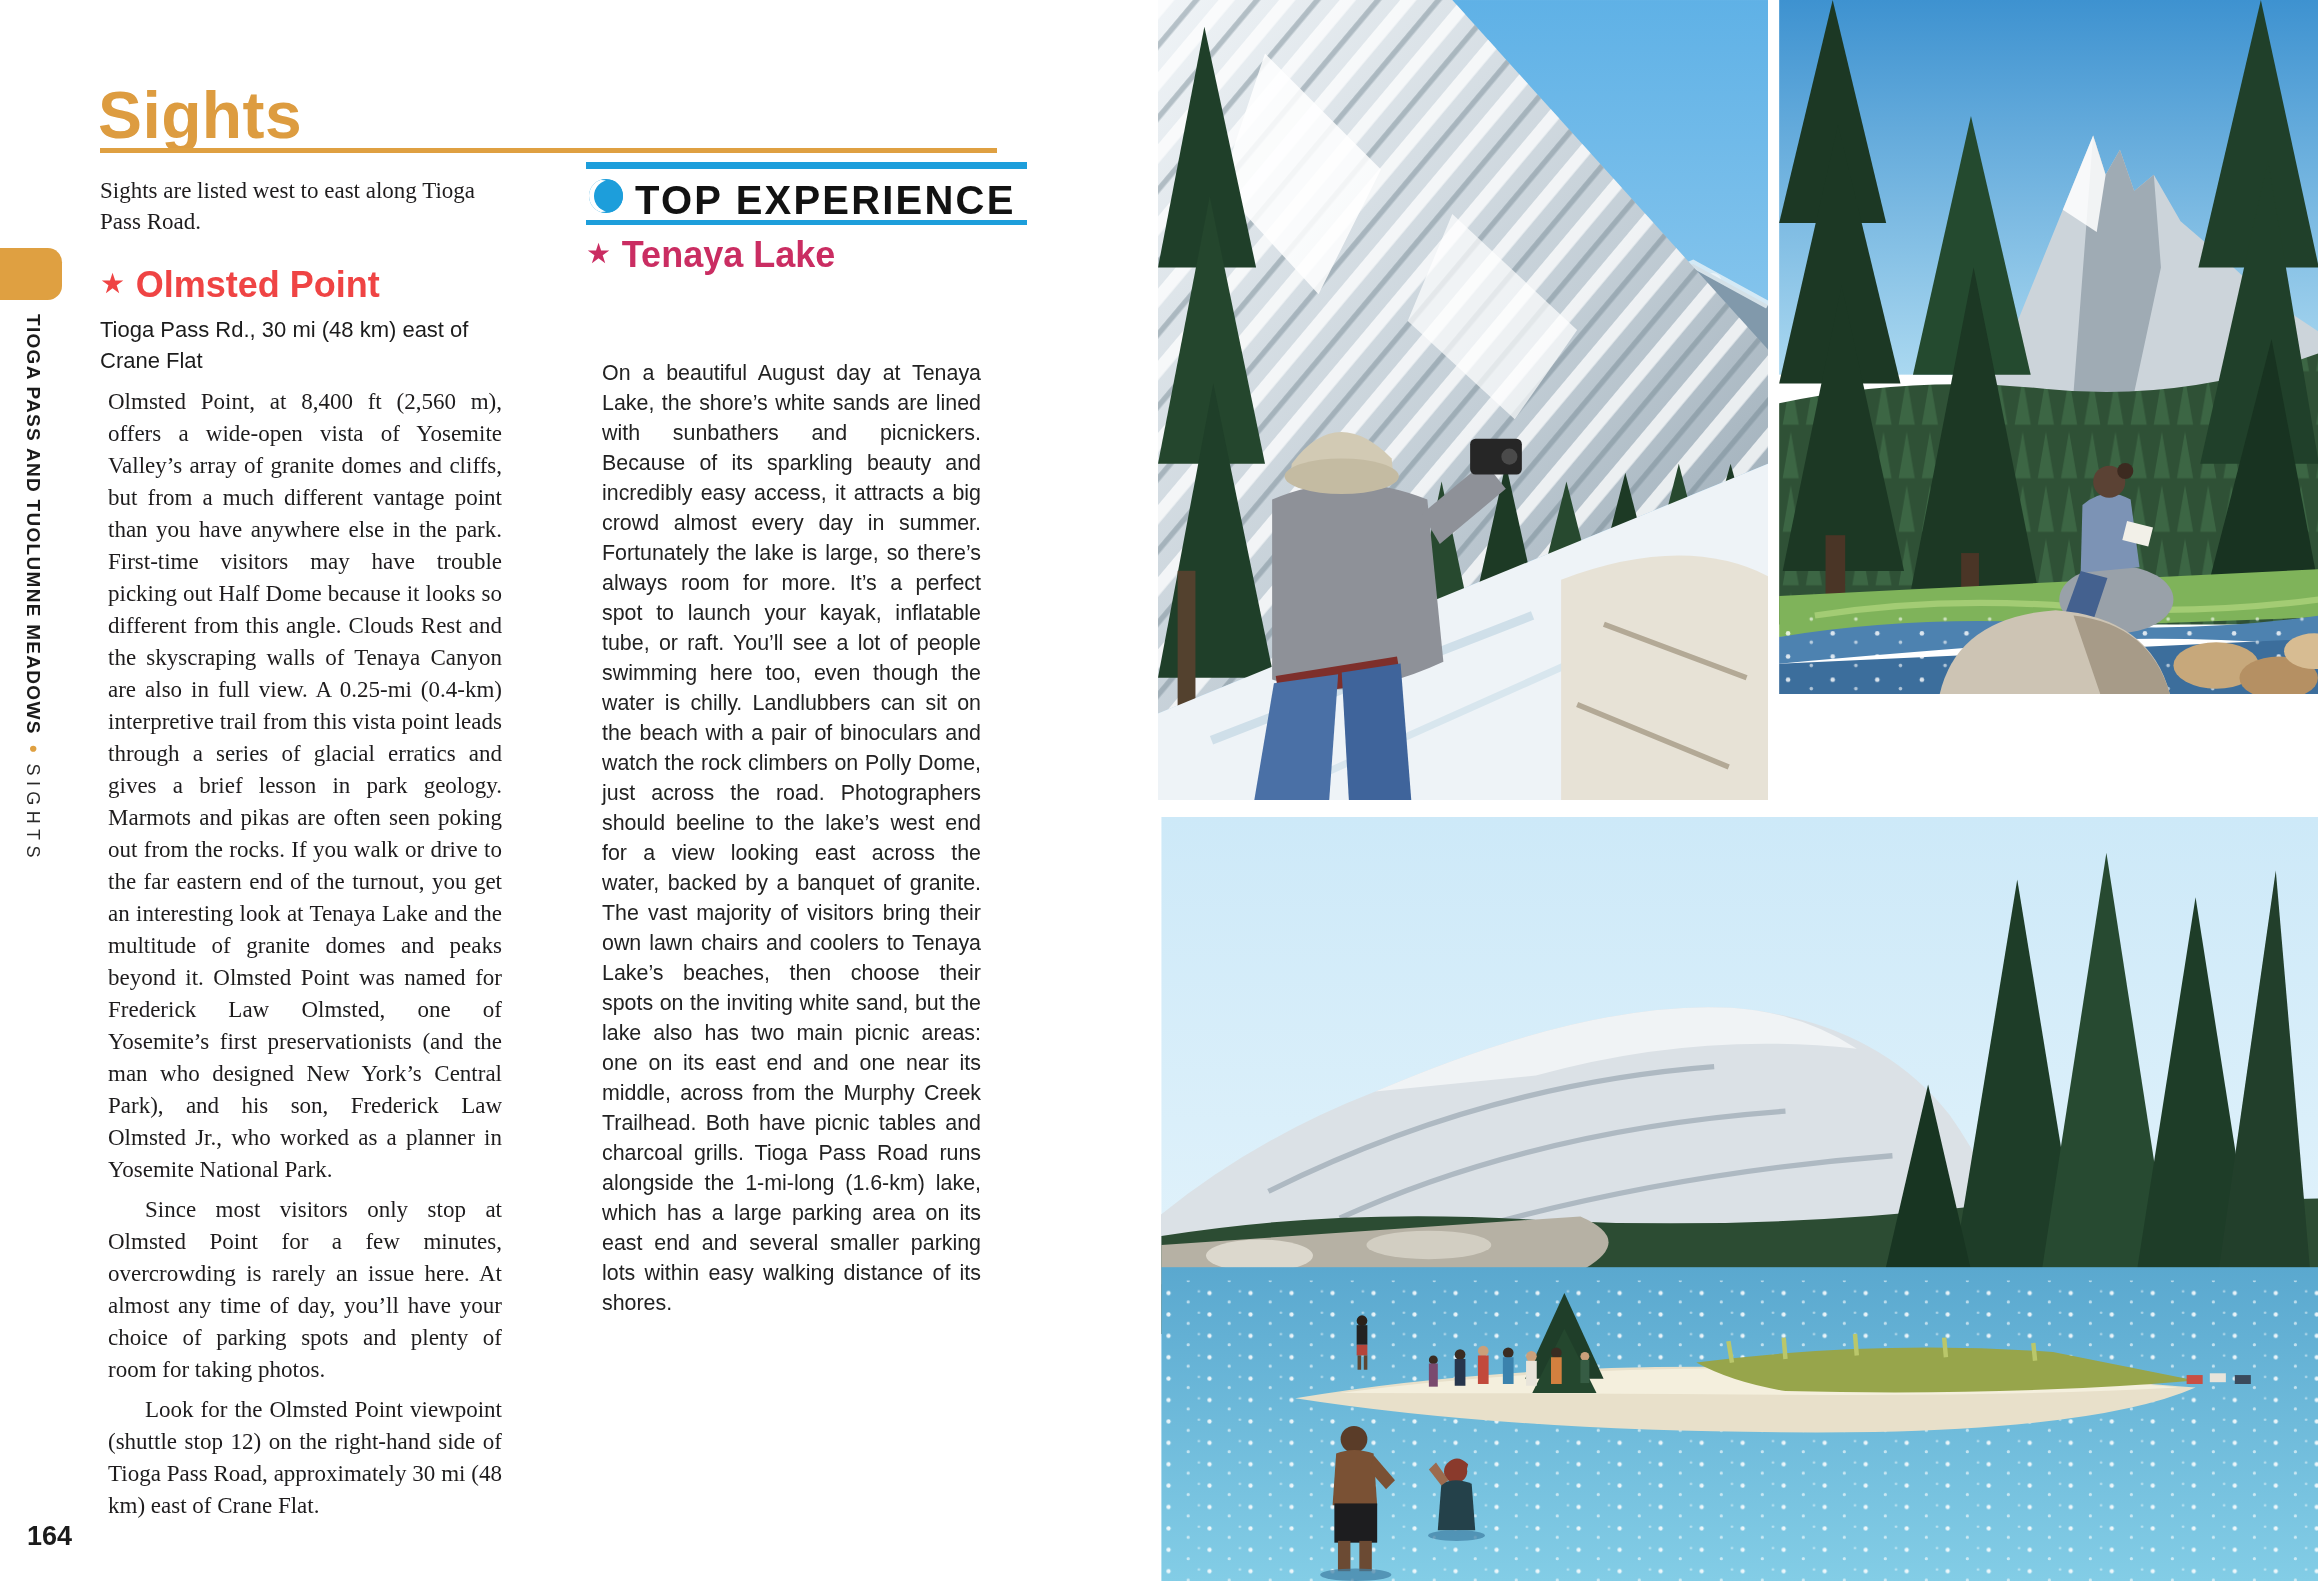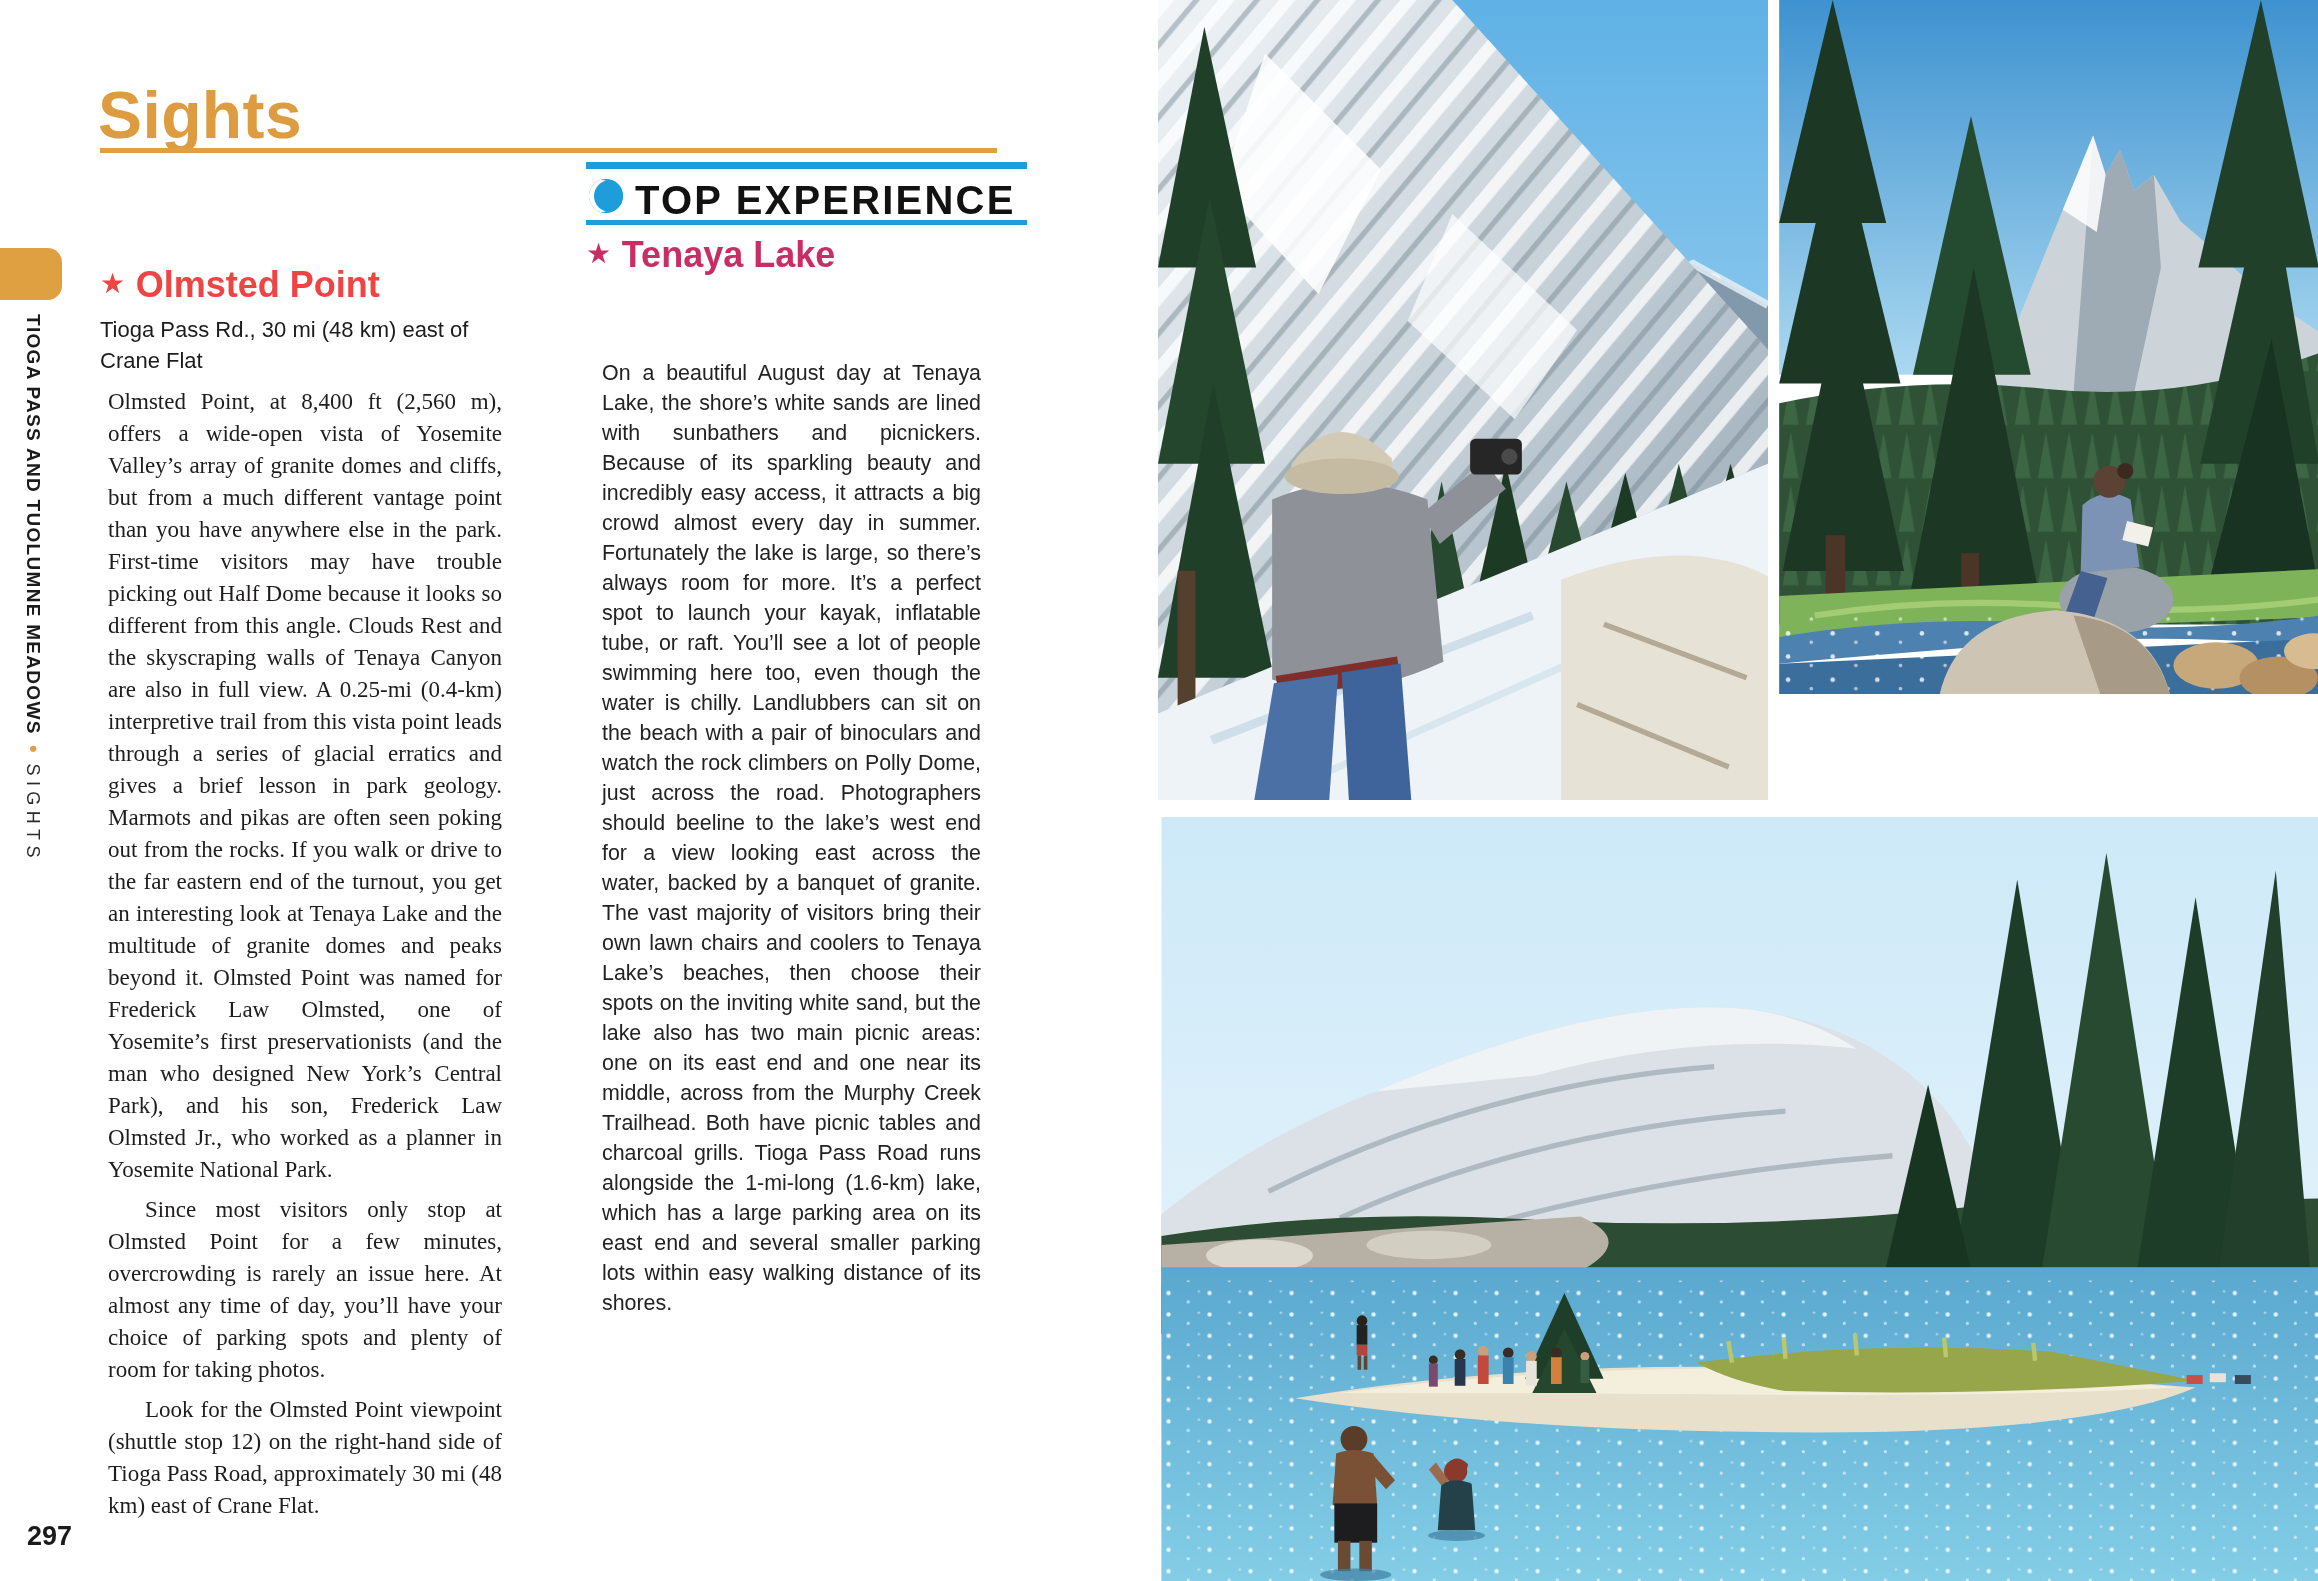--- a/index.html
+++ b/index.html
@@ -68,6 +68,7 @@
   <div class="abs" id="page-title">Sights</div>
   <div class="abs" id="title-rule"></div>
 
+  <div class="abs serif" id="intro">Sights are listed west to east along Tioga Pass Road.</div>
 
   <div class="abs" id="olmsted-head">
     <span class="star">★</span><span>Olmsted Point</span>

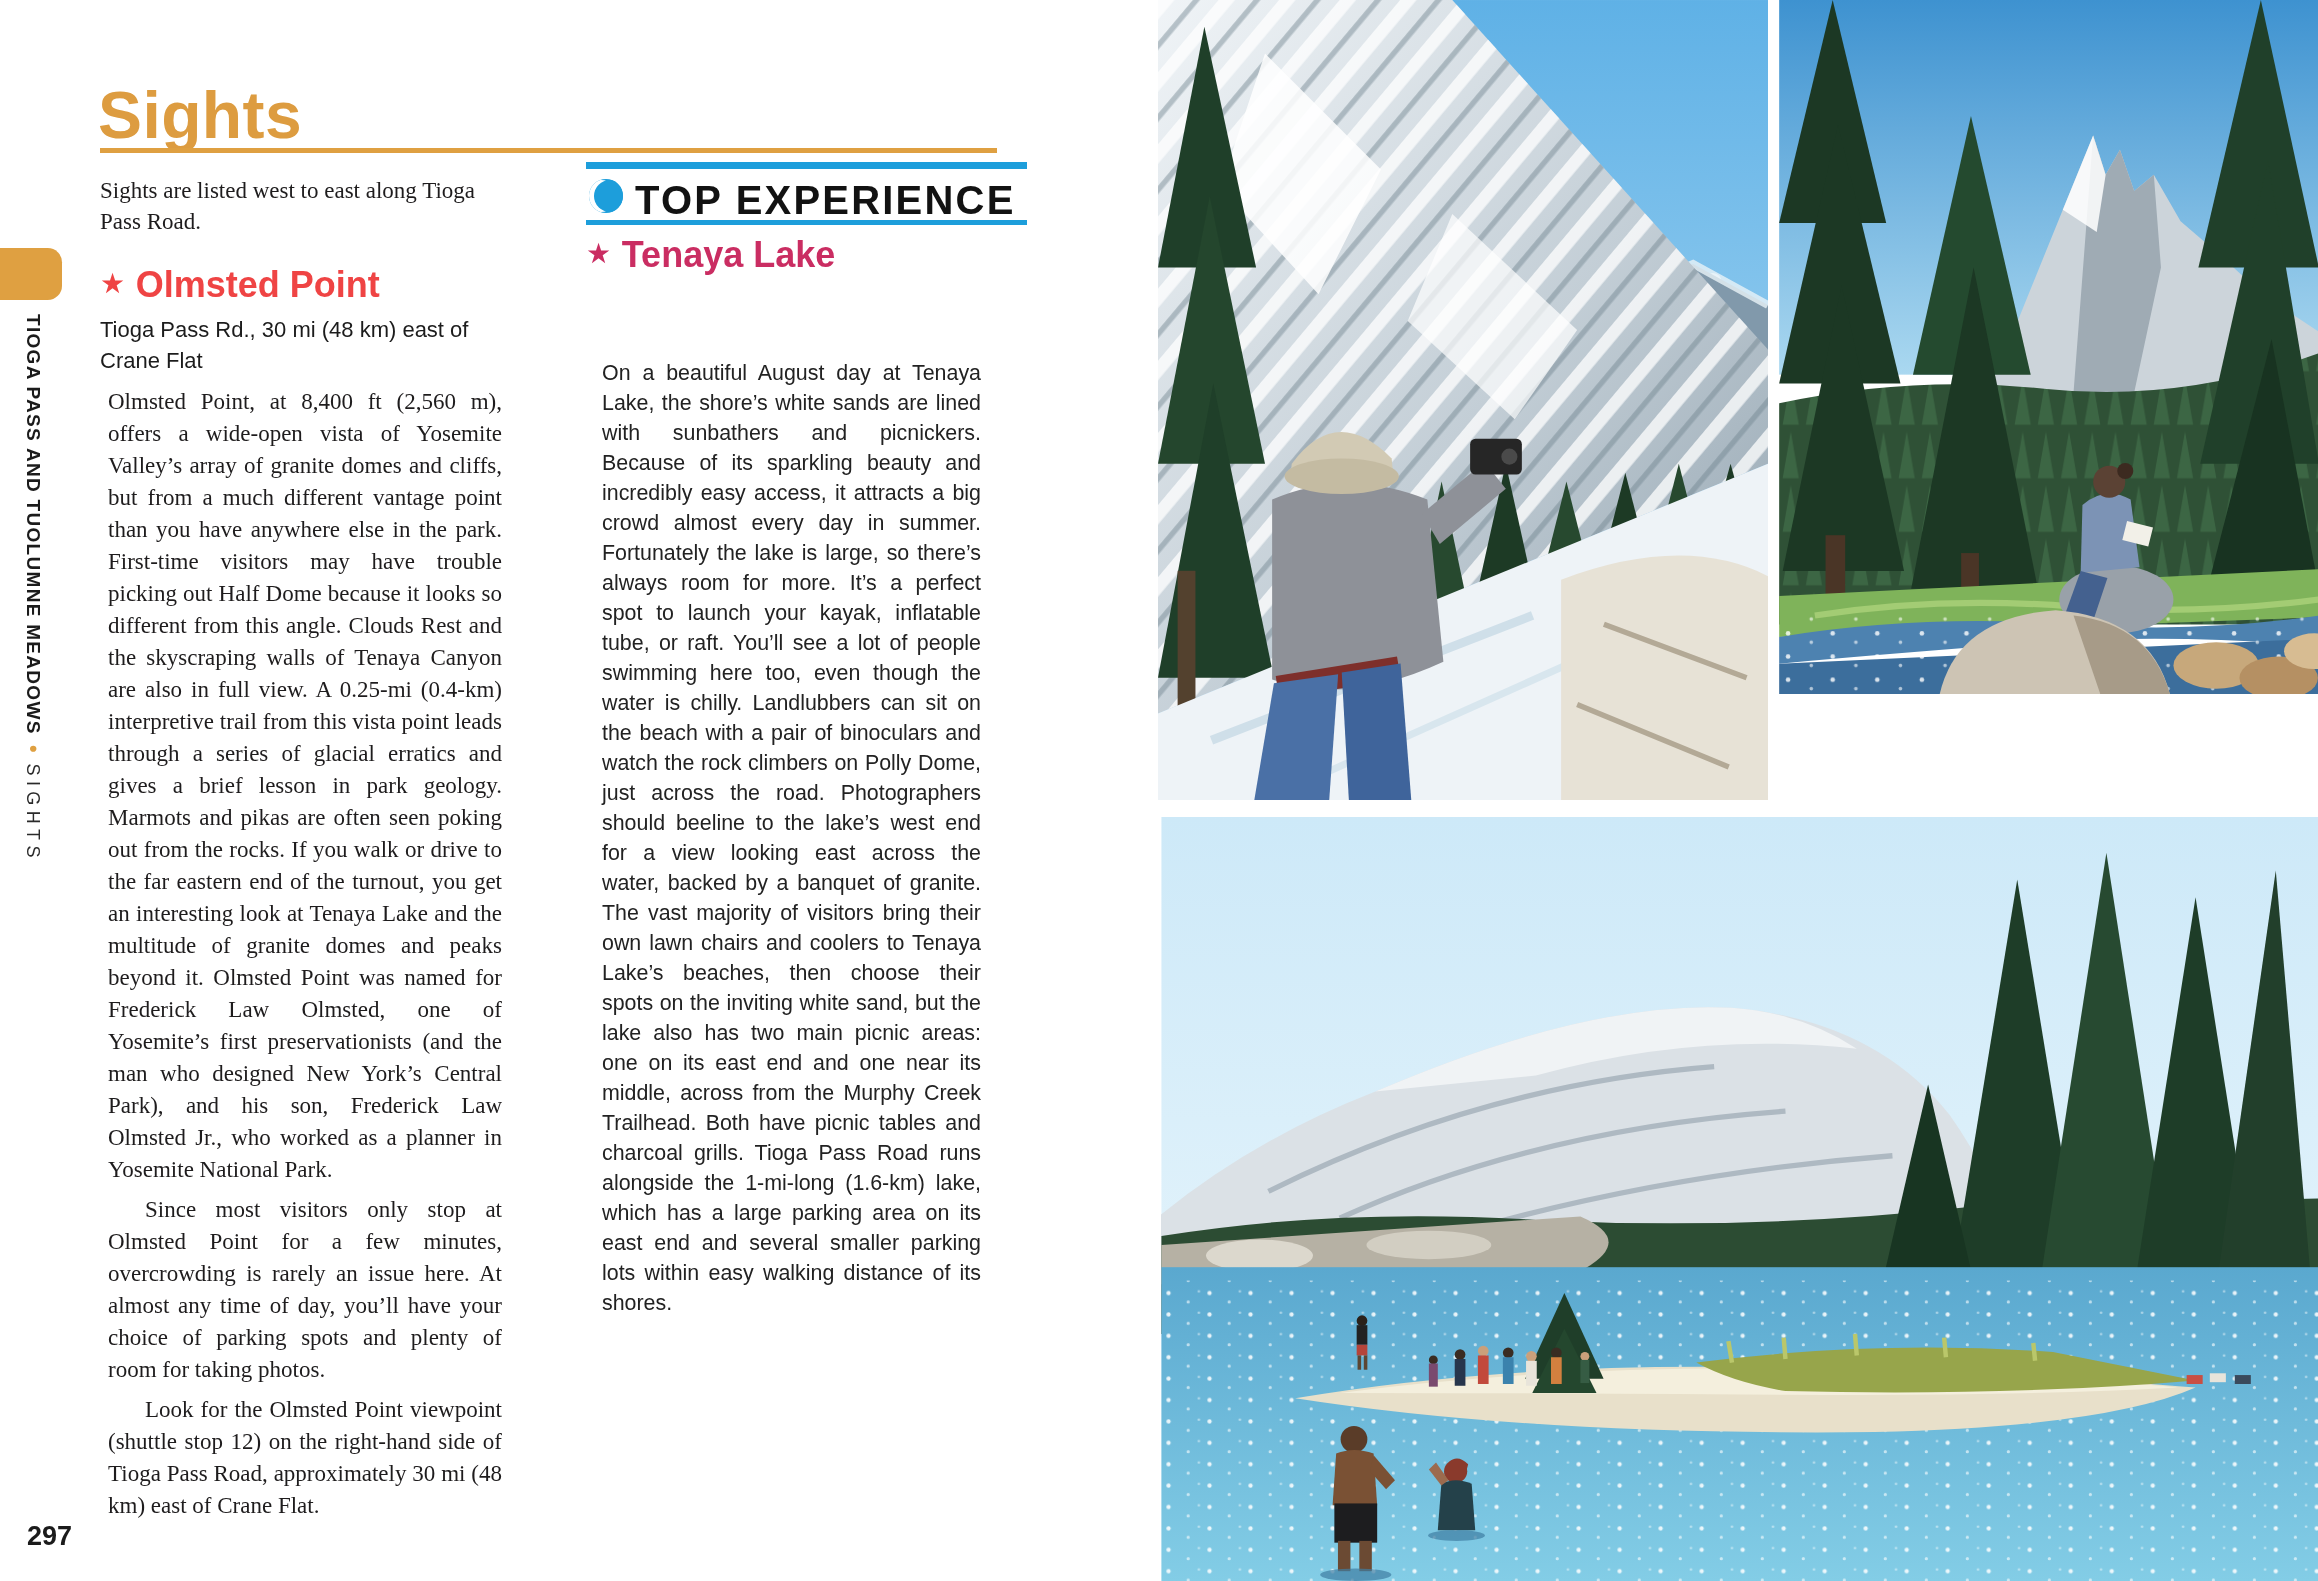--- a/index.html
+++ b/index.html
@@ -63,7 +63,7 @@
     <span class="dot">•</span>
     <span class="sect">SIGHTS</span>
   </div>
-  <div class="abs" id="page-number">297</div>
+  <div class="abs" id="page-number">164</div>
 
   <div class="abs" id="page-title">Sights</div>
   <div class="abs" id="title-rule"></div>

